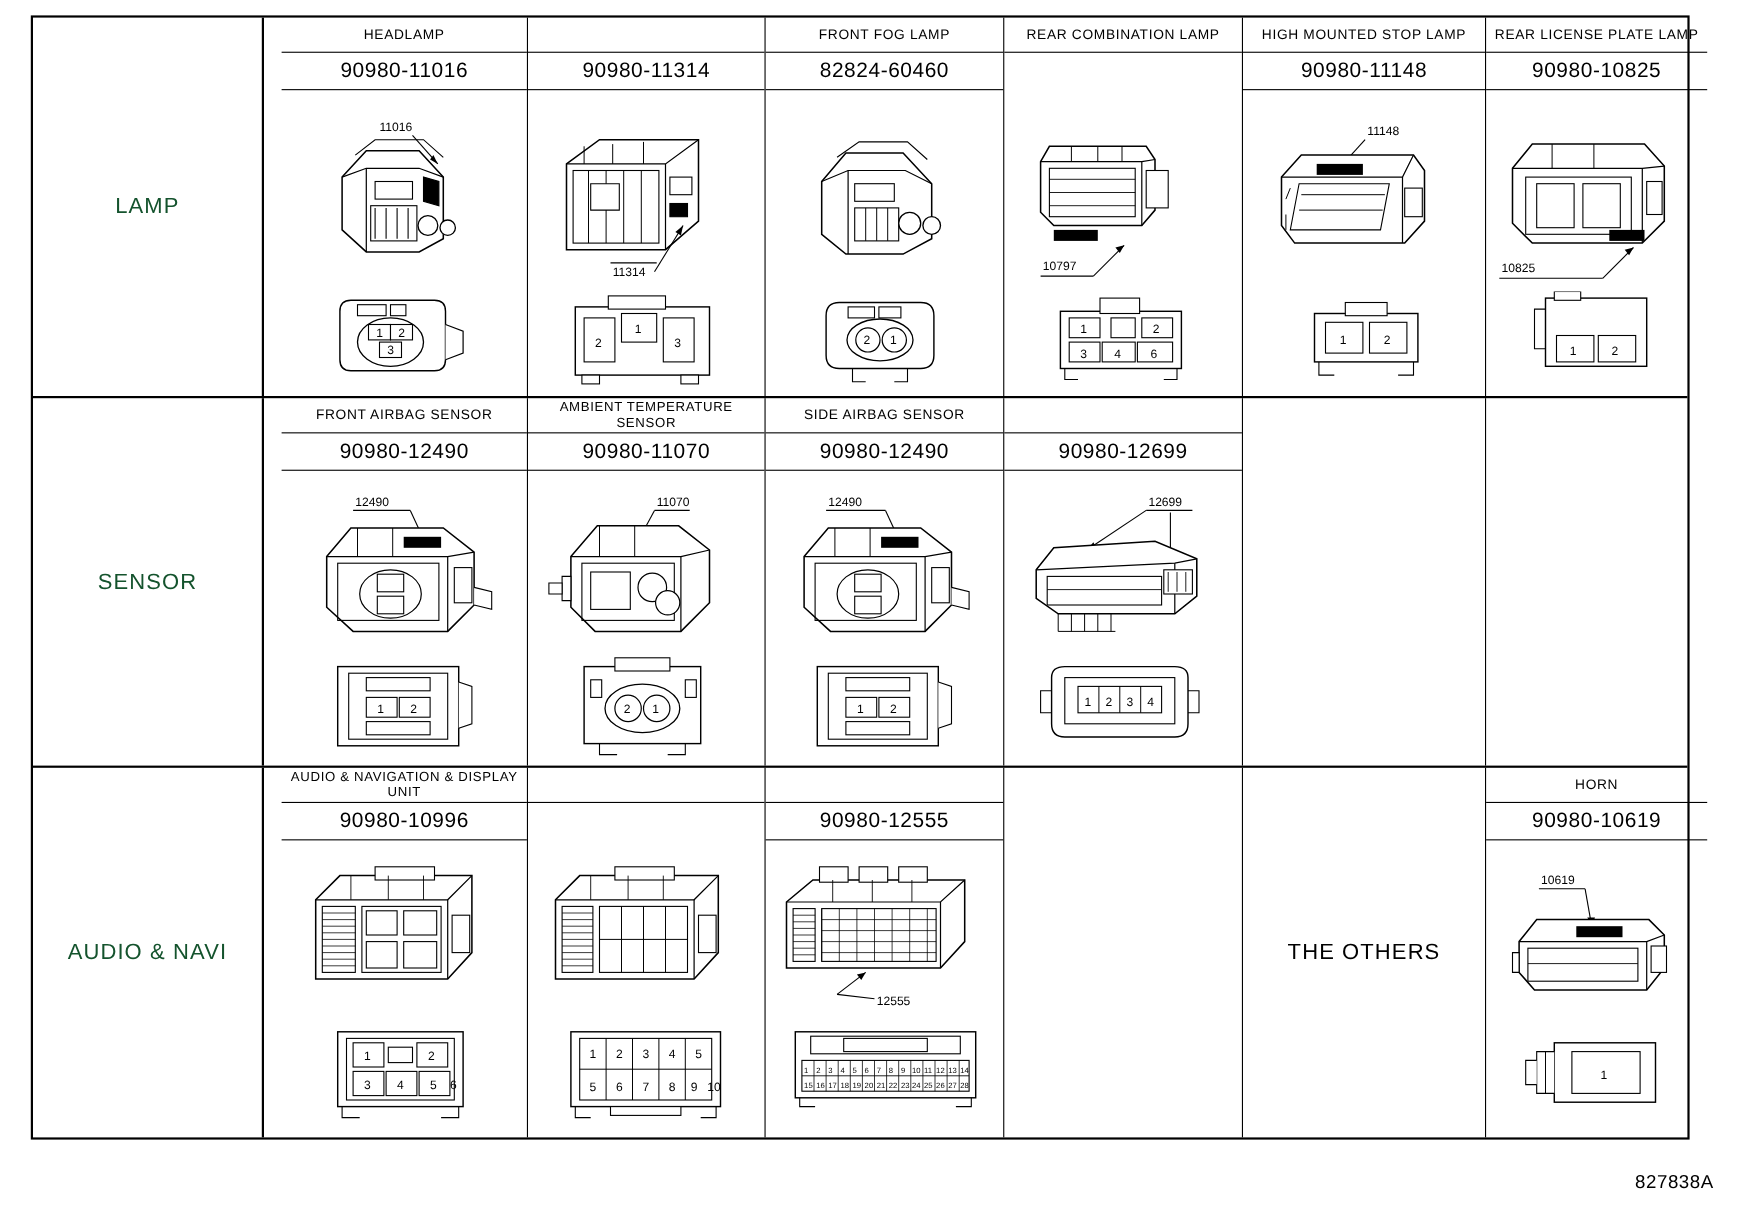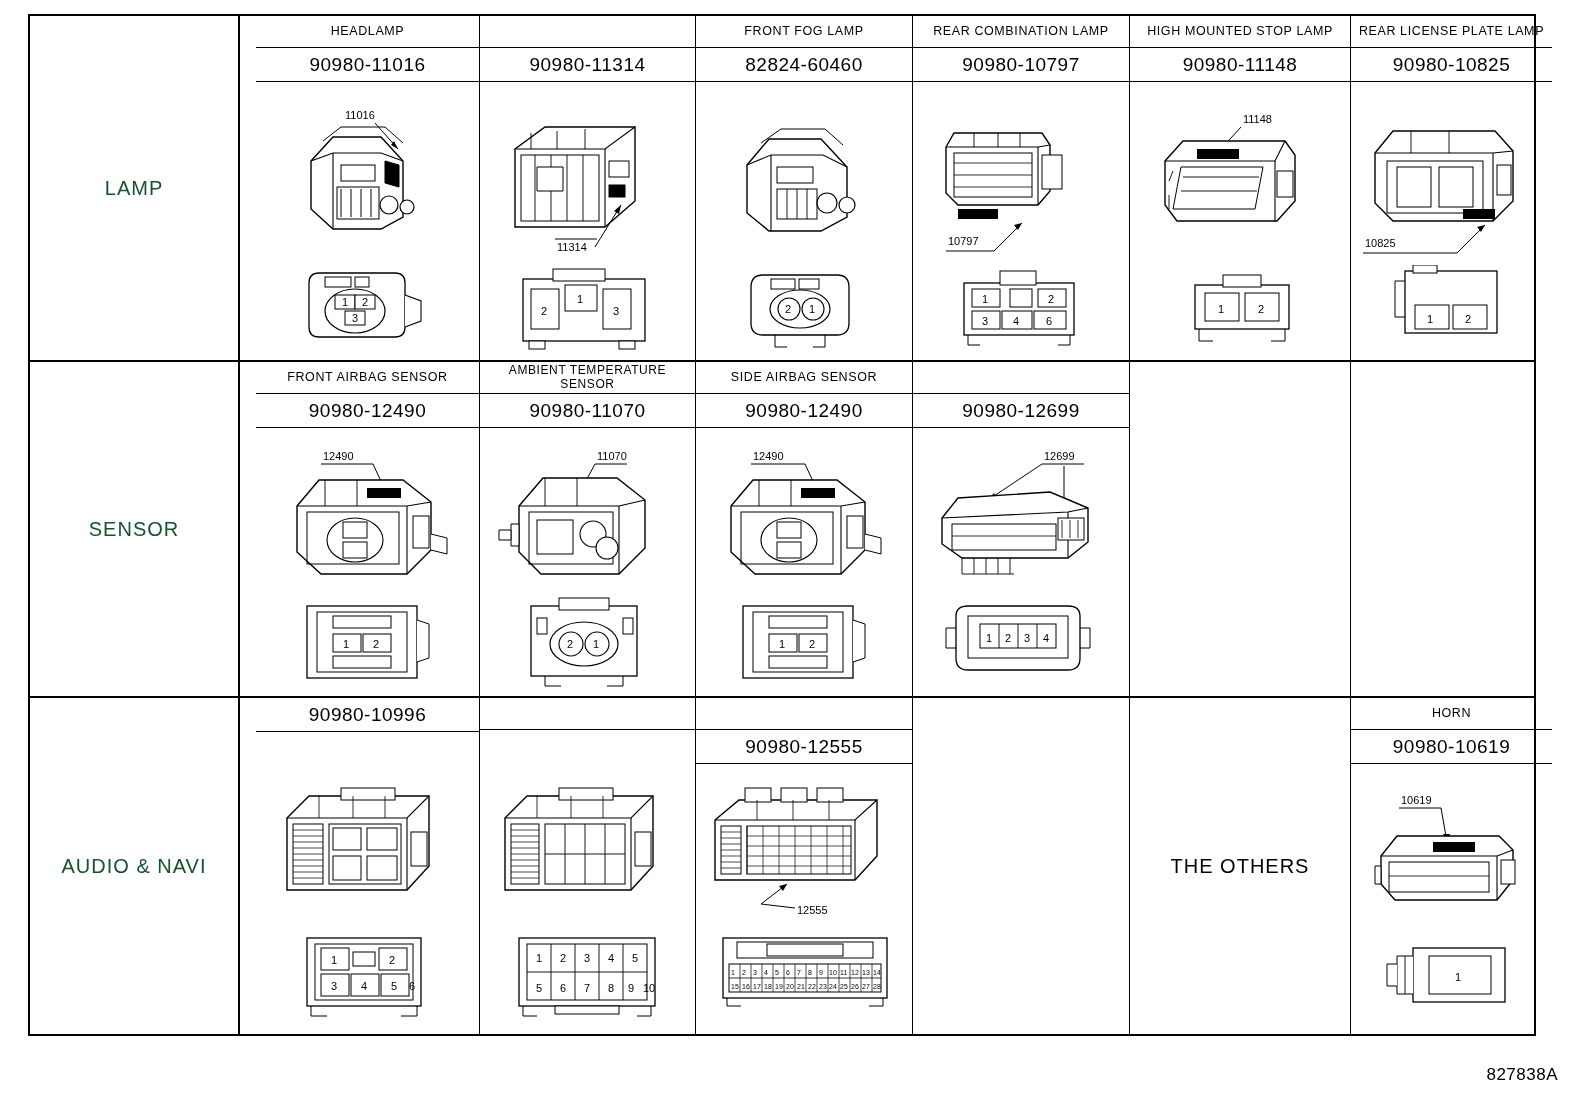--- a/index.html
+++ b/index.html
@@ -258,7 +258,6 @@
 
       <div class="col col-w4">
         <div class="hdr-title">REAR COMBINATION LAMP</div>
-        <div class="part-no">90980-10797</div>
         <div class="cell-body">
           <svg width="206" height="160" viewBox="0 0 206 160">
             <path d="M28 42 L36 28 L124 28 L132 40 L132 86 L120 100 L40 100 L28 88 Z" fill="#fff" stroke="#000" stroke-width="1.4"></path>

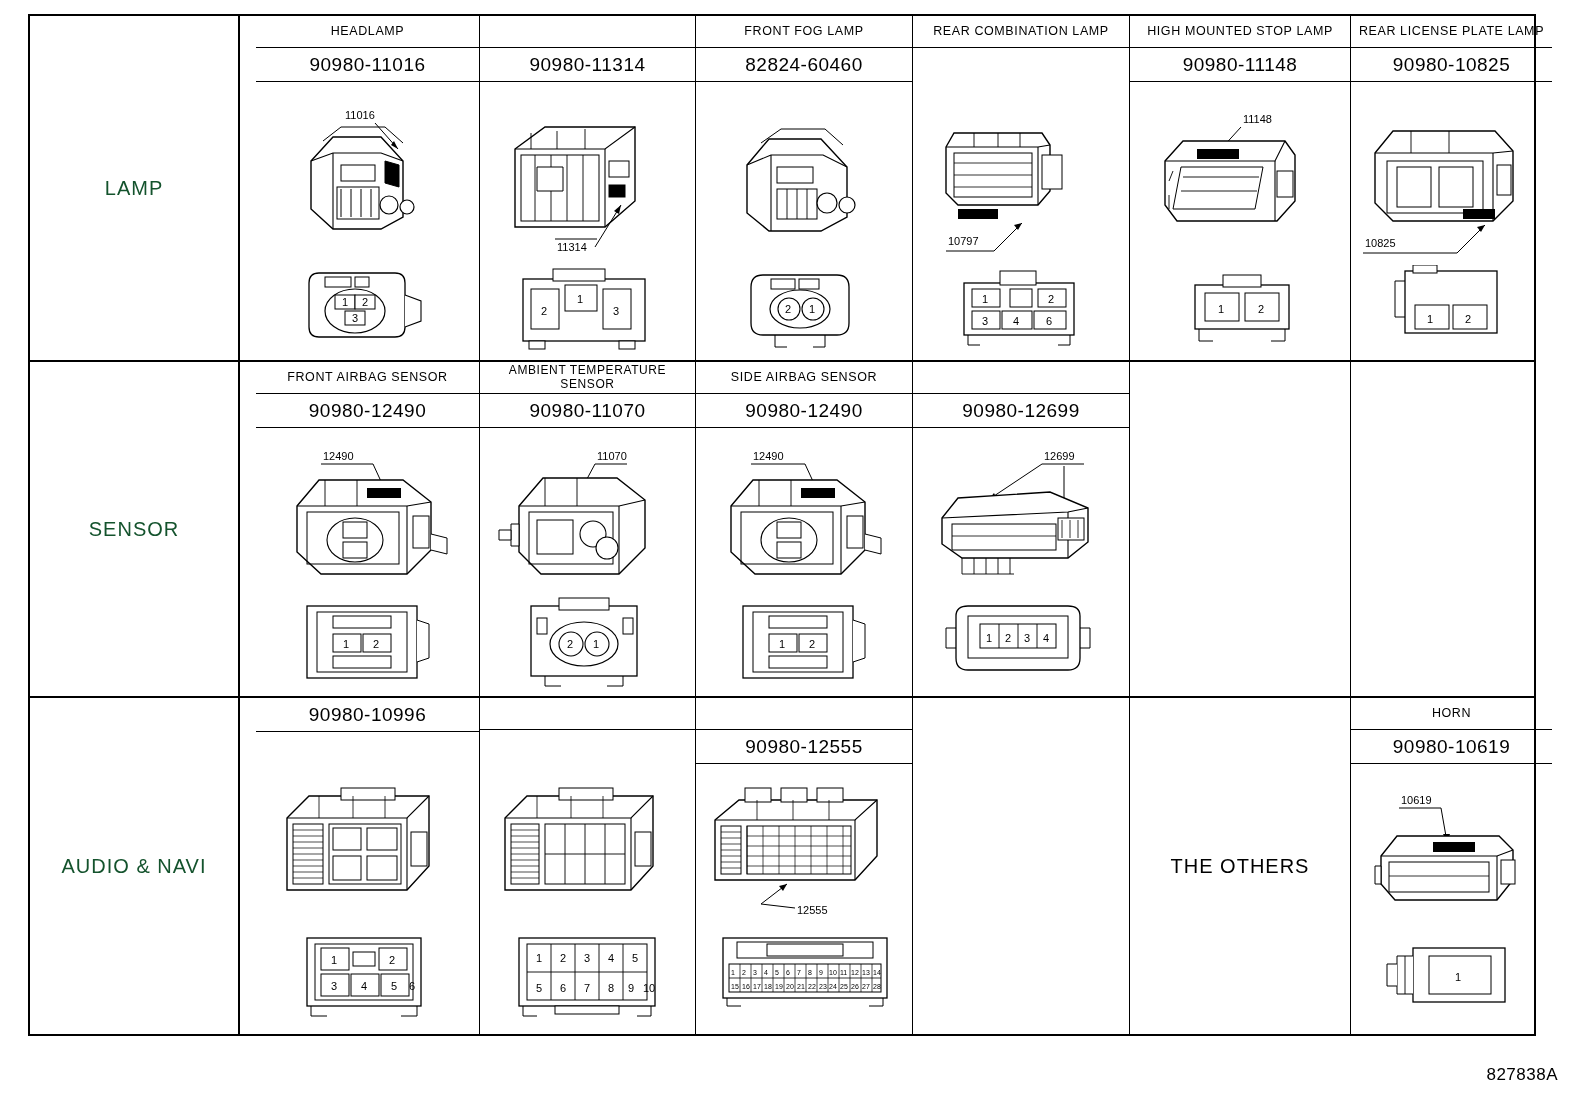--- a/index.html
+++ b/index.html
@@ -520,6 +520,7 @@
     <div class="cols">
 
       <div class="col col-w1">
+        <div class="hdr-title two-line">AUDIO &amp; NAVIGATION &amp; DISPLAY UNIT</div>
         <div class="part-no">90980-10996</div>
         <div class="cell-body">
           <svg width="210" height="150" viewBox="0 0 210 150">

